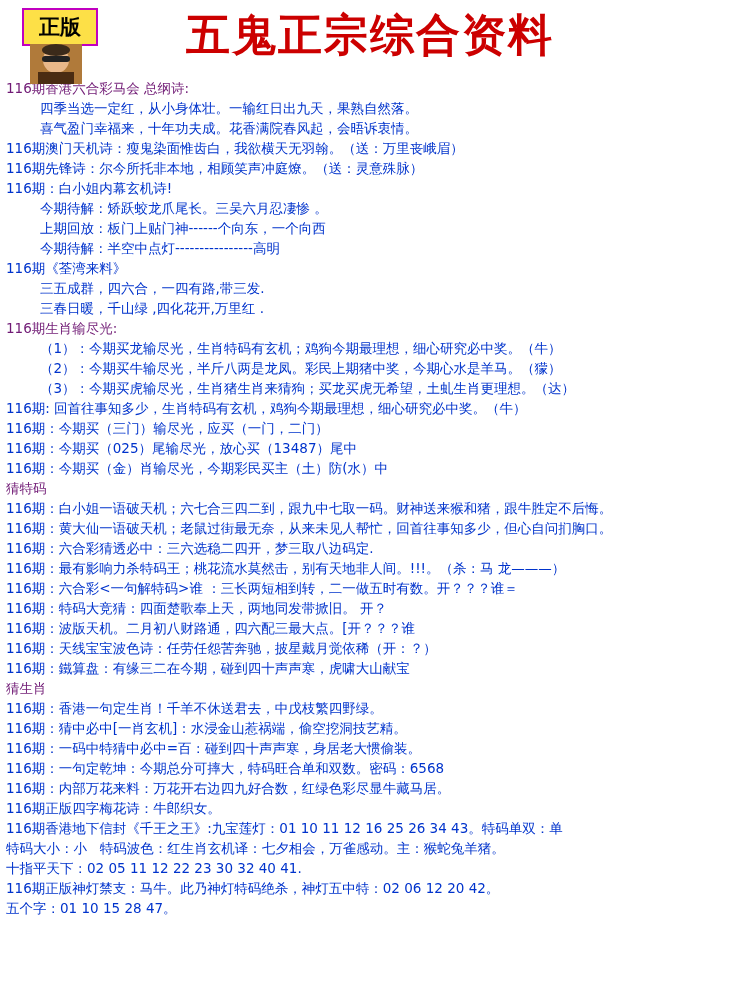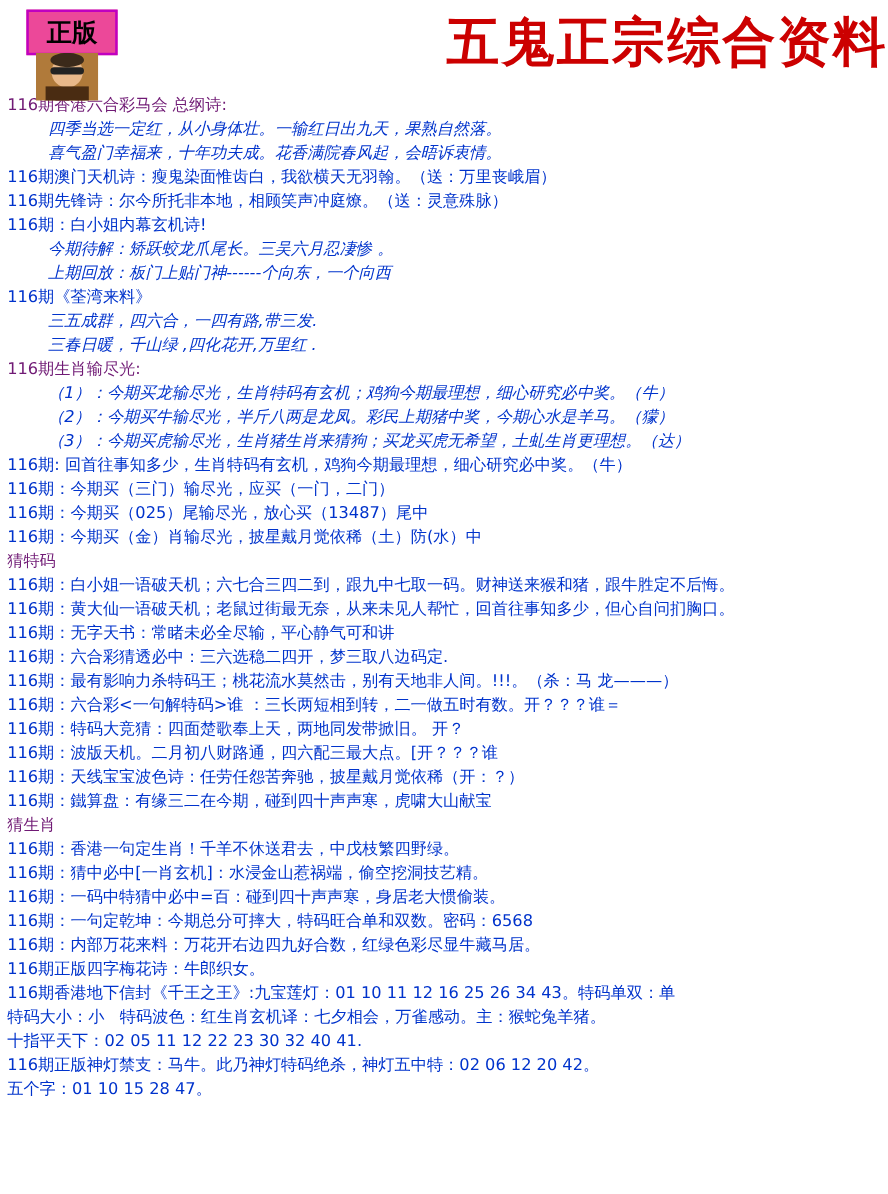--- a/index.html
+++ b/index.html
@@ -13,7 +13,7 @@
   .header{position:relative;height:78px;}
   .badge{
     position:absolute;left:22px;top:8px;width:72px;height:34px;
-    border:2px solid #c000c0;background:#ec4899;
+    border:2px solid #c000c0;background:#fde047;
     display:flex;align-items:center;justify-content:center;
     font-size:21px;font-weight:bold;color:#000;
     font-family:Liberation Serif, serif;

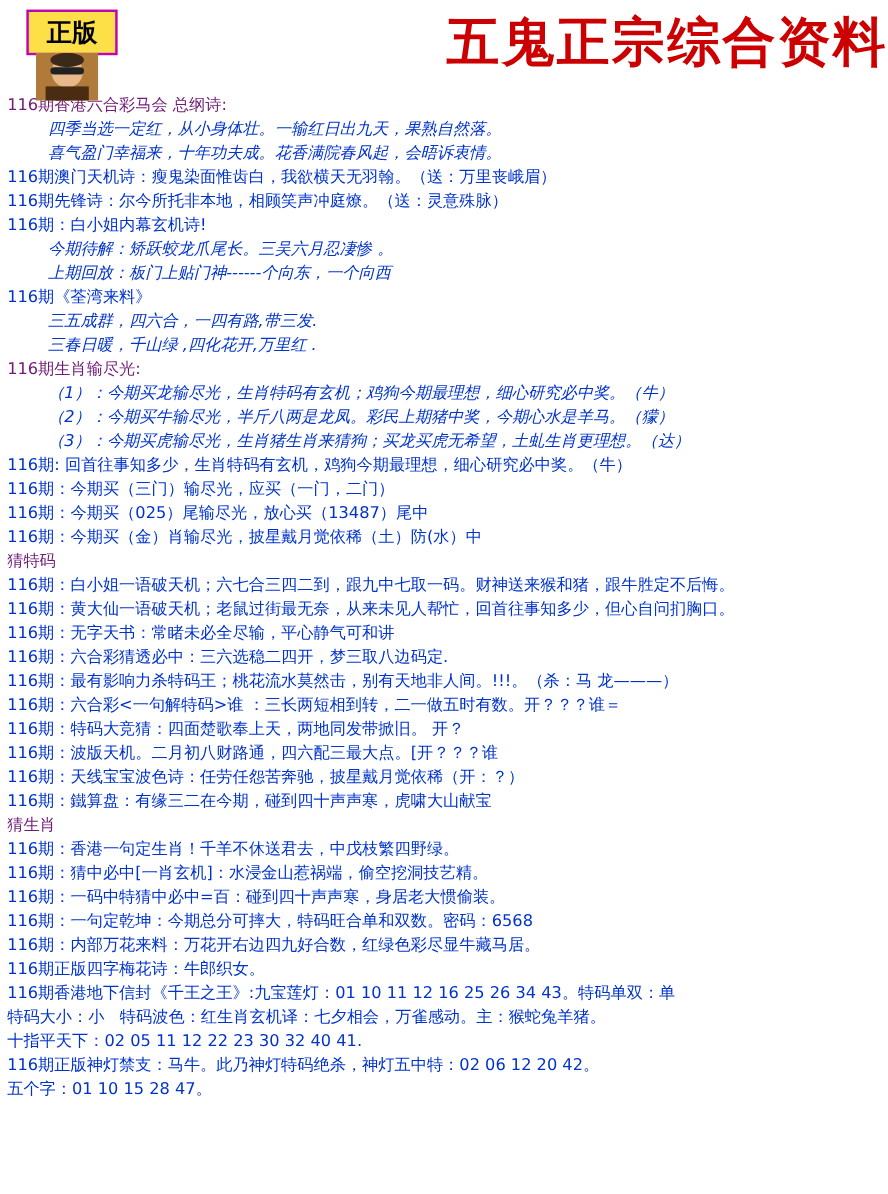--- a/index.html
+++ b/index.html
@@ -23,7 +23,7 @@
     overflow:hidden;
   }
   .title{
-    position:absolute;left:0;top:6px;width:740px;text-align:right;
+    position:absolute;left:0;top:6px;width:740px;text-align:center;
     font-size:44px;font-weight:bold;color:#cc0000;letter-spacing:2px;
     font-family:"DejaVu Serif","Liberation Serif",serif;
   }

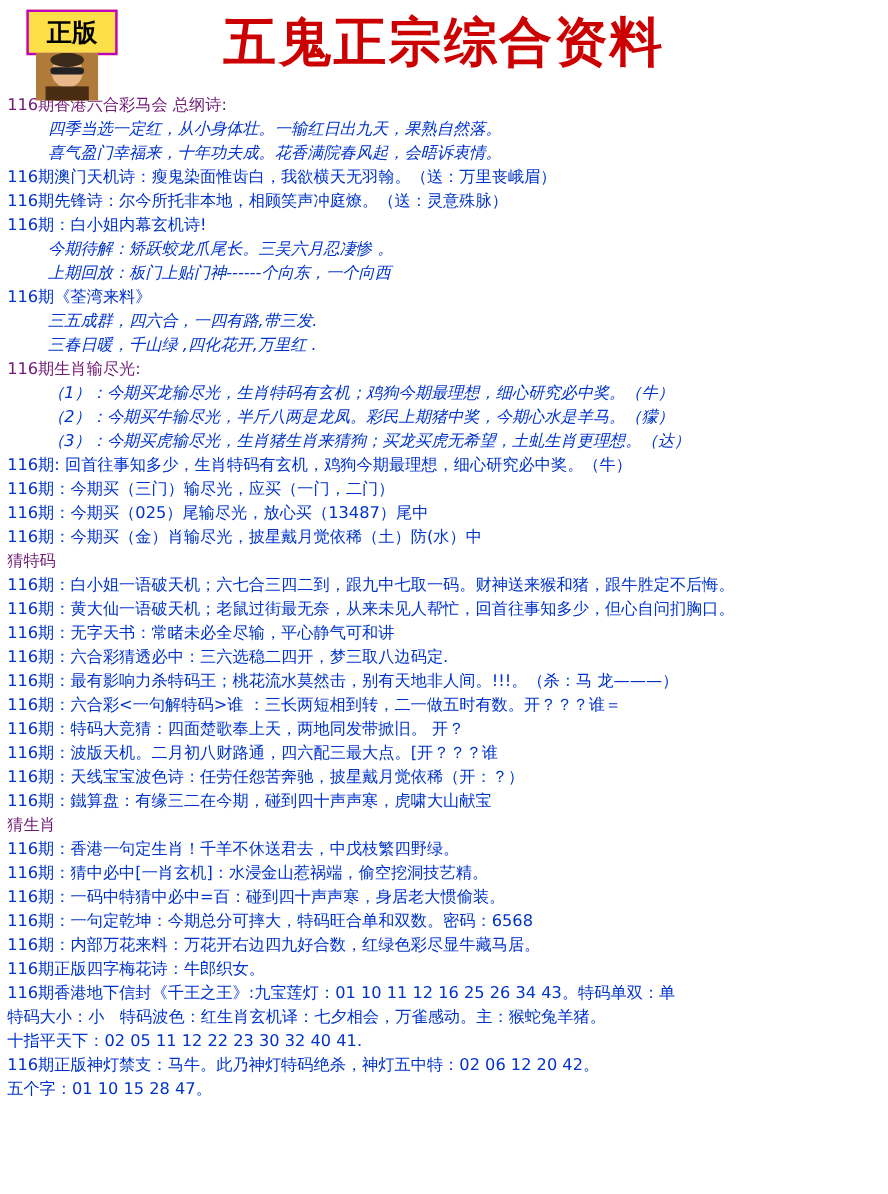--- a/index.html
+++ b/index.html
@@ -36,7 +36,7 @@
   }
   .red{color:#701a75;}
   .blue{color:#0033cc;}
-  .ind1{padding-left:34px;font-style:italic;}
+  .ind1{padding-left:34px;}
 </style>
 </head>
 <body>

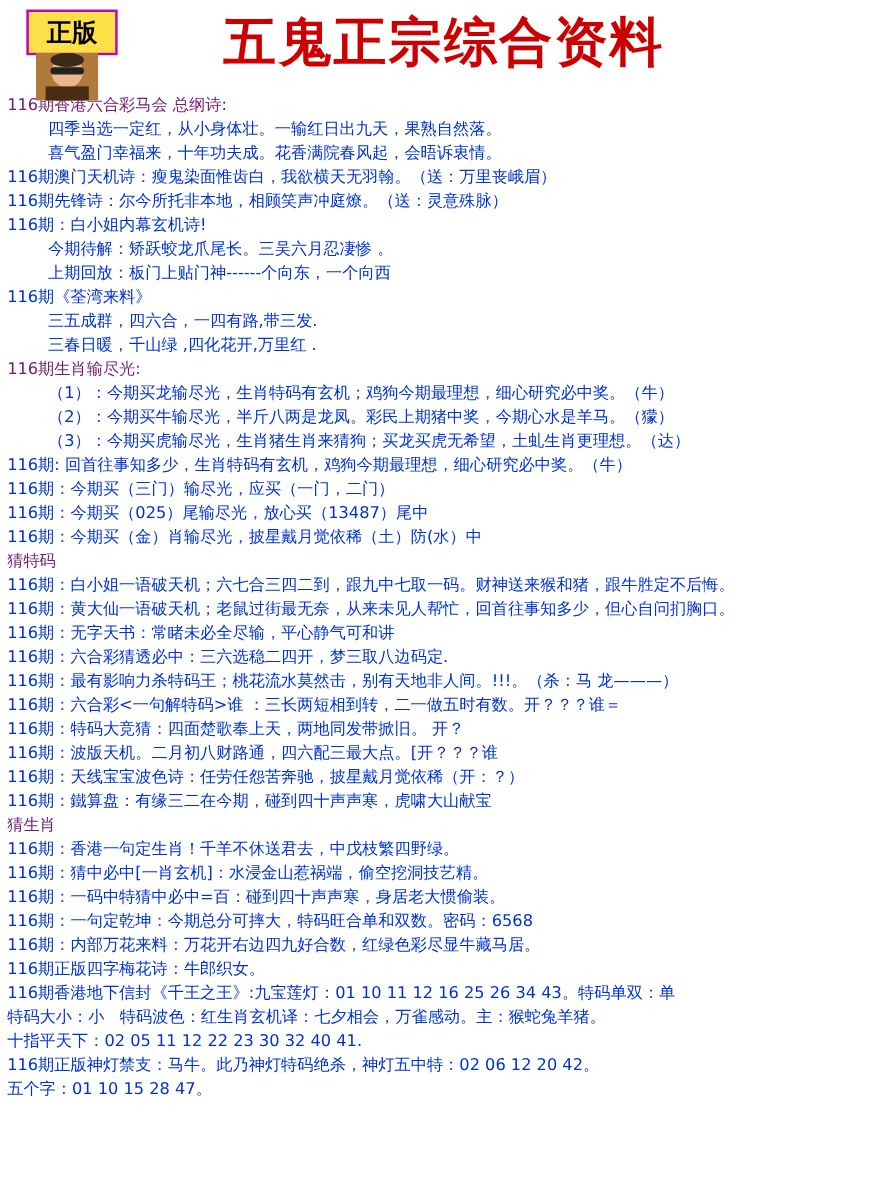--- a/index.html
+++ b/index.html
@@ -67,6 +67,7 @@
       <div class="ln blue">116期：白小姐内幕玄机诗!</div>
       <div class="ln blue ind1">今期待解：矫跃蛟龙爪尾长。三吴六月忍凄惨 。</div>
       <div class="ln blue ind1">上期回放：板门上贴门神------个向东，一个向西</div>
+      <div class="ln blue ind1">今期待解：半空中点灯----------------高明</div>
       <div class="ln blue">116期《荃湾来料》</div>
       <div class="ln blue ind1">三五成群，四六合，一四有路,带三发.</div>
       <div class="ln blue ind1">三春日暖，千山绿 ,四化花开,万里红 .</div>

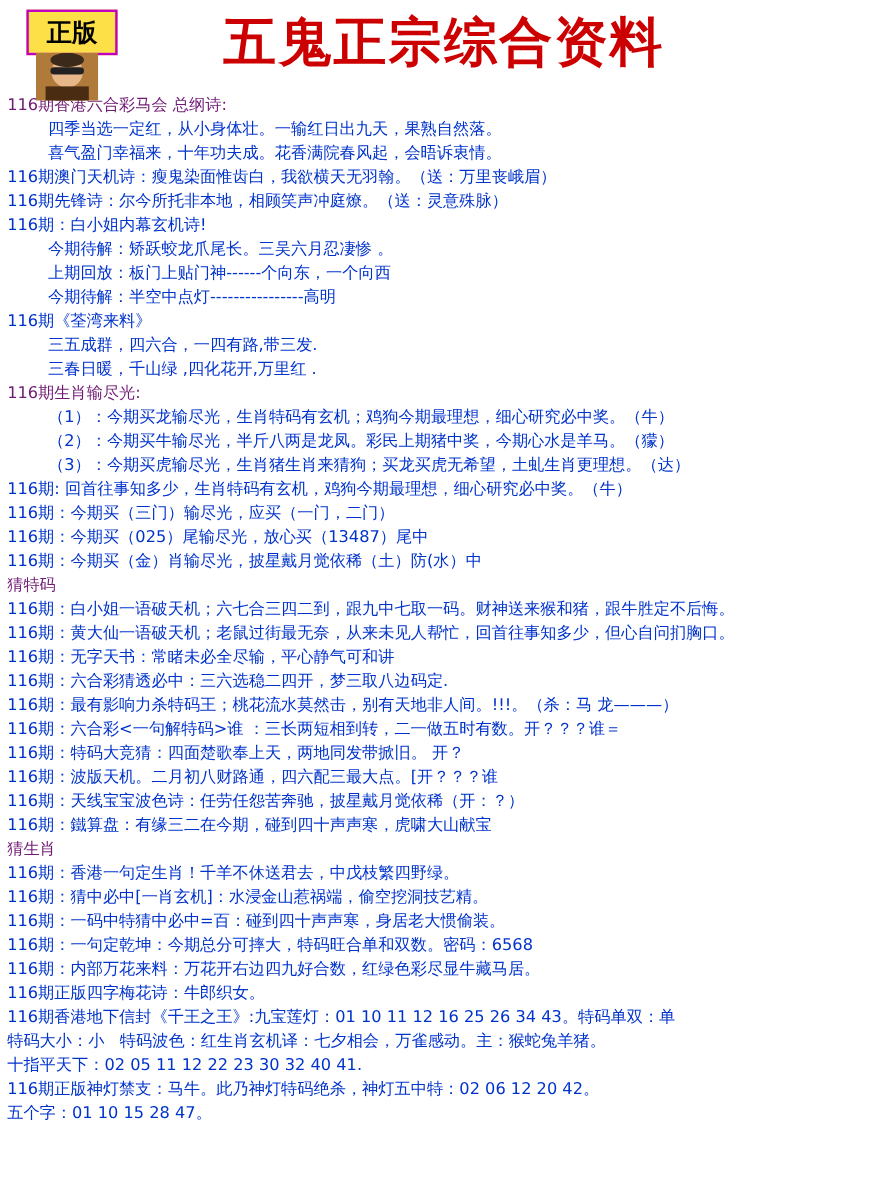--- a/index.html
+++ b/index.html
@@ -78,7 +78,7 @@
       <div class="ln blue">116期: 回首往事知多少，生肖特码有玄机，鸡狗今期最理想，细心研究必中奖。（牛）</div>
       <div class="ln blue">116期：今期买（三门）输尽光，应买（一门，二门）</div>
       <div class="ln blue">116期：今期买（025）尾输尽光，放心买（13487）尾中</div>
-      <div class="ln blue">116期：今期买（金）肖输尽光，披星戴月觉依稀（土）防(水）中</div>
+      <div class="ln blue">116期：今期买（金）肖输尽光，今期彩民买主（土）防(水）中</div>
       <div class="ln red">猜特码</div>
       <div class="ln blue">116期：白小姐一语破天机；六七合三四二到，跟九中七取一码。财神送来猴和猪，跟牛胜定不后悔。</div>
       <div class="ln blue">116期：黄大仙一语破天机；老鼠过街最无奈，从来未见人帮忙，回首往事知多少，但心自问扪胸口。</div>

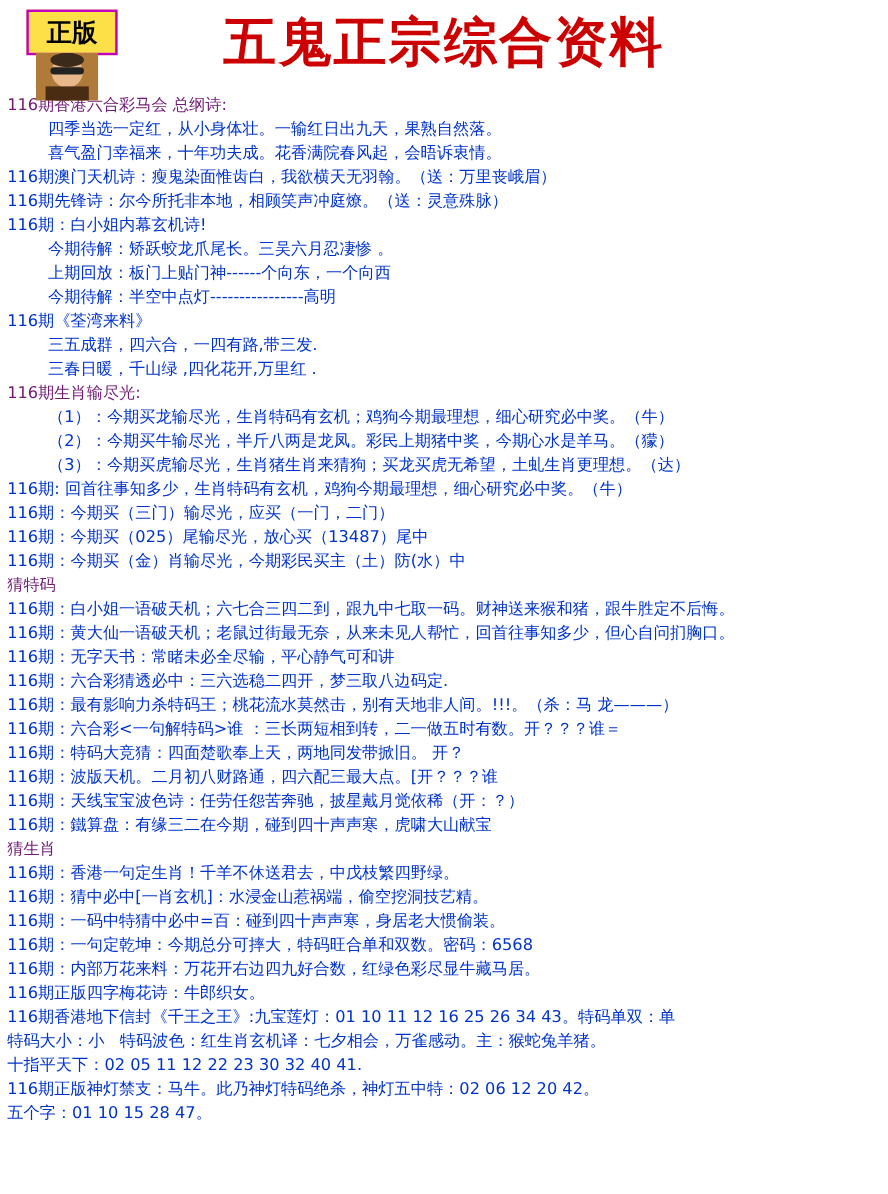--- a/index.html
+++ b/index.html
@@ -82,7 +82,6 @@
       <div class="ln red">猜特码</div>
       <div class="ln blue">116期：白小姐一语破天机；六七合三四二到，跟九中七取一码。财神送来猴和猪，跟牛胜定不后悔。</div>
       <div class="ln blue">116期：黄大仙一语破天机；老鼠过街最无奈，从来未见人帮忙，回首往事知多少，但心自问扪胸口。</div>
-      <div class="ln blue">116期：无字天书：常睹未必全尽输，平心静气可和讲</div>
       <div class="ln blue">116期：六合彩猜透必中：三六选稳二四开，梦三取八边码定.</div>
       <div class="ln blue">116期：最有影响力杀特码王；桃花流水莫然击，别有天地非人间。!!!。（杀：马 龙———）</div>
       <div class="ln blue">116期：六合彩&lt;一句解特码&gt;谁 ：三长两短相到转，二一做五时有数。开？？？谁＝</div>

